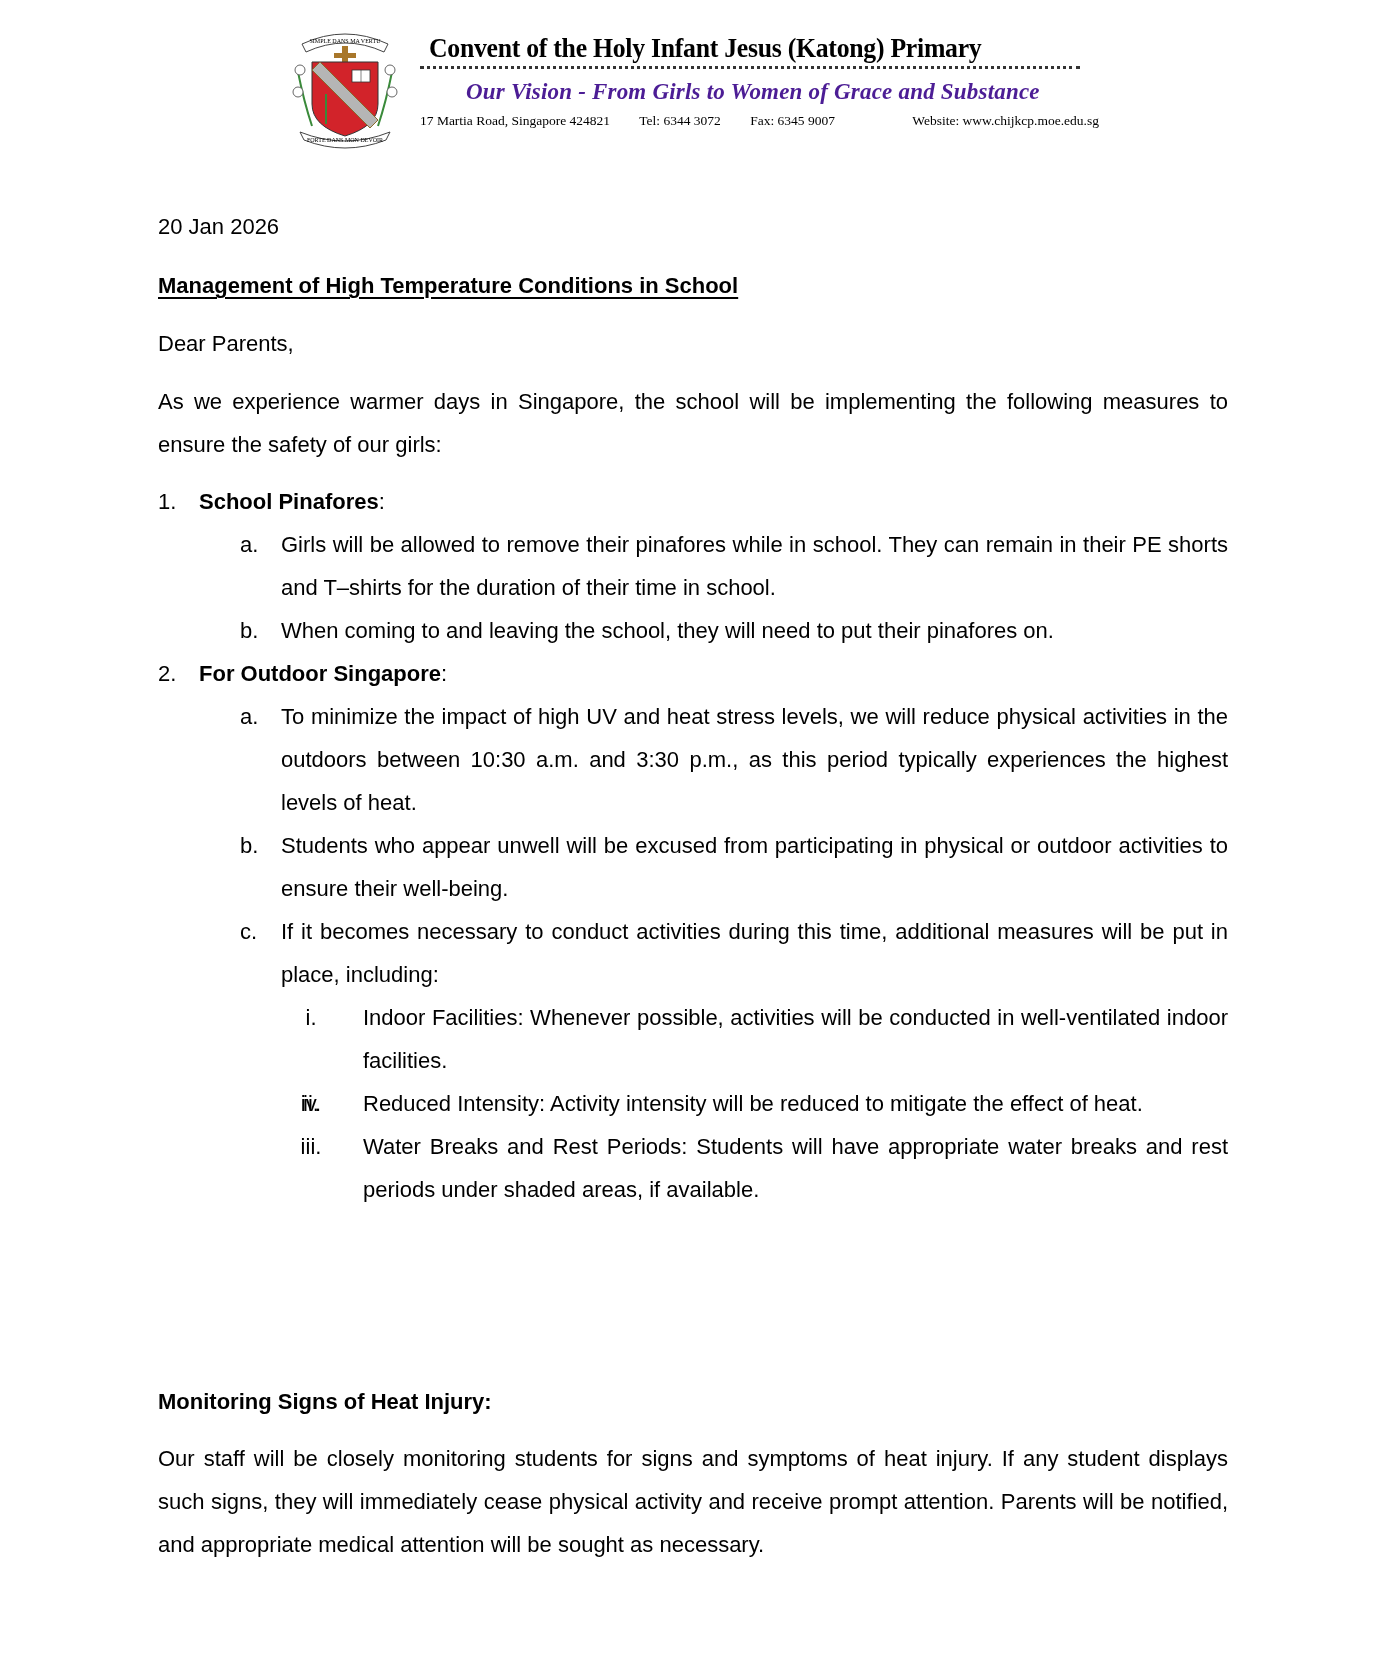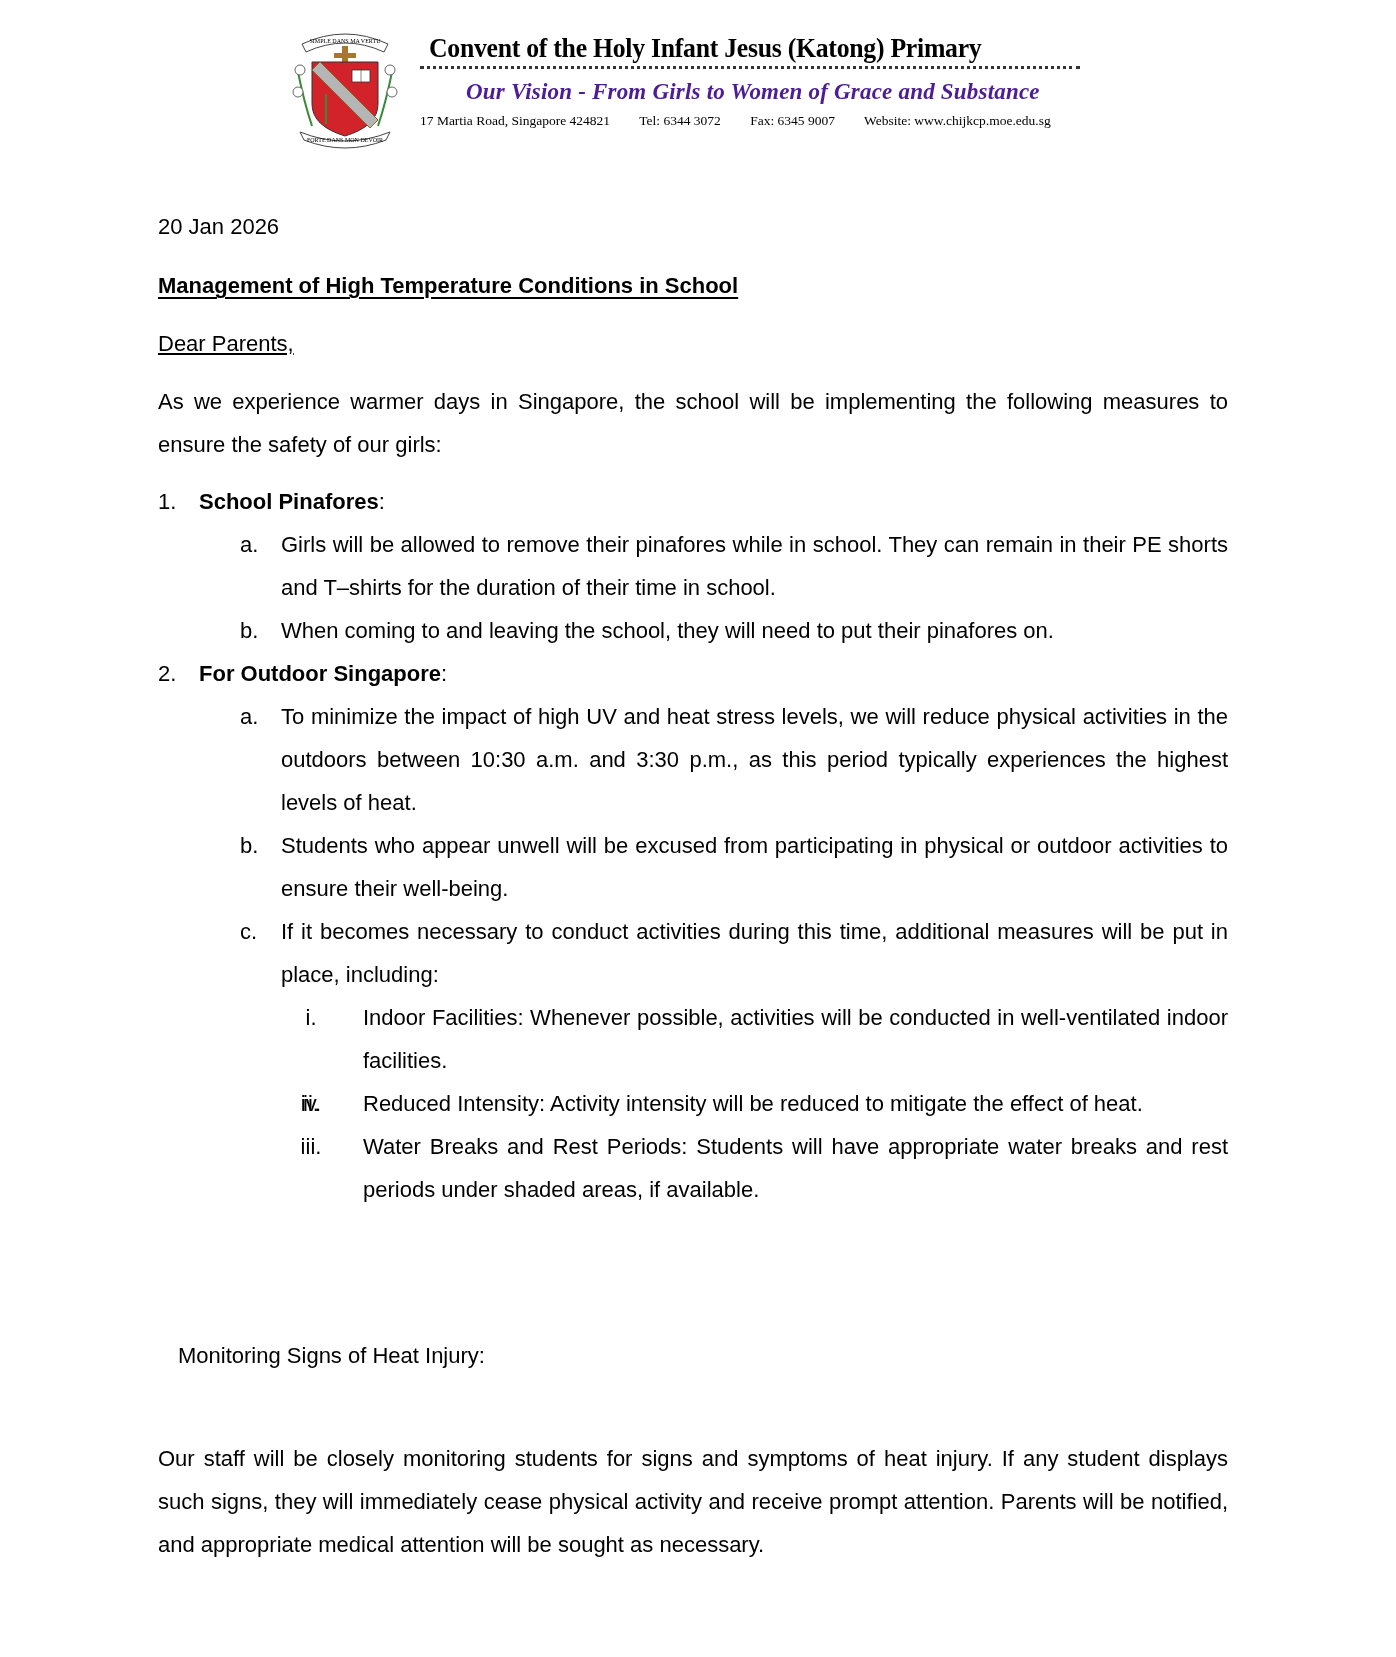--- a/index.html
+++ b/index.html
@@ -19,7 +19,7 @@
   .contact { font-family: "Liberation Serif", serif; font-size: 13.5px; margin-top: 8px;
              white-space: nowrap; }
   .contact span { margin-right: 26px; }
-  .contact span:last-child { margin-right: 0; }
+  .contact span:last-child { margin-right: 0; margin-left: 48px; }
 
   .doc { position: absolute; left: 158px; top: 0; width: 1070px; font-size: 22px; line-height: 43px; }
   .date { position: absolute; top: 205px; left: 0; }

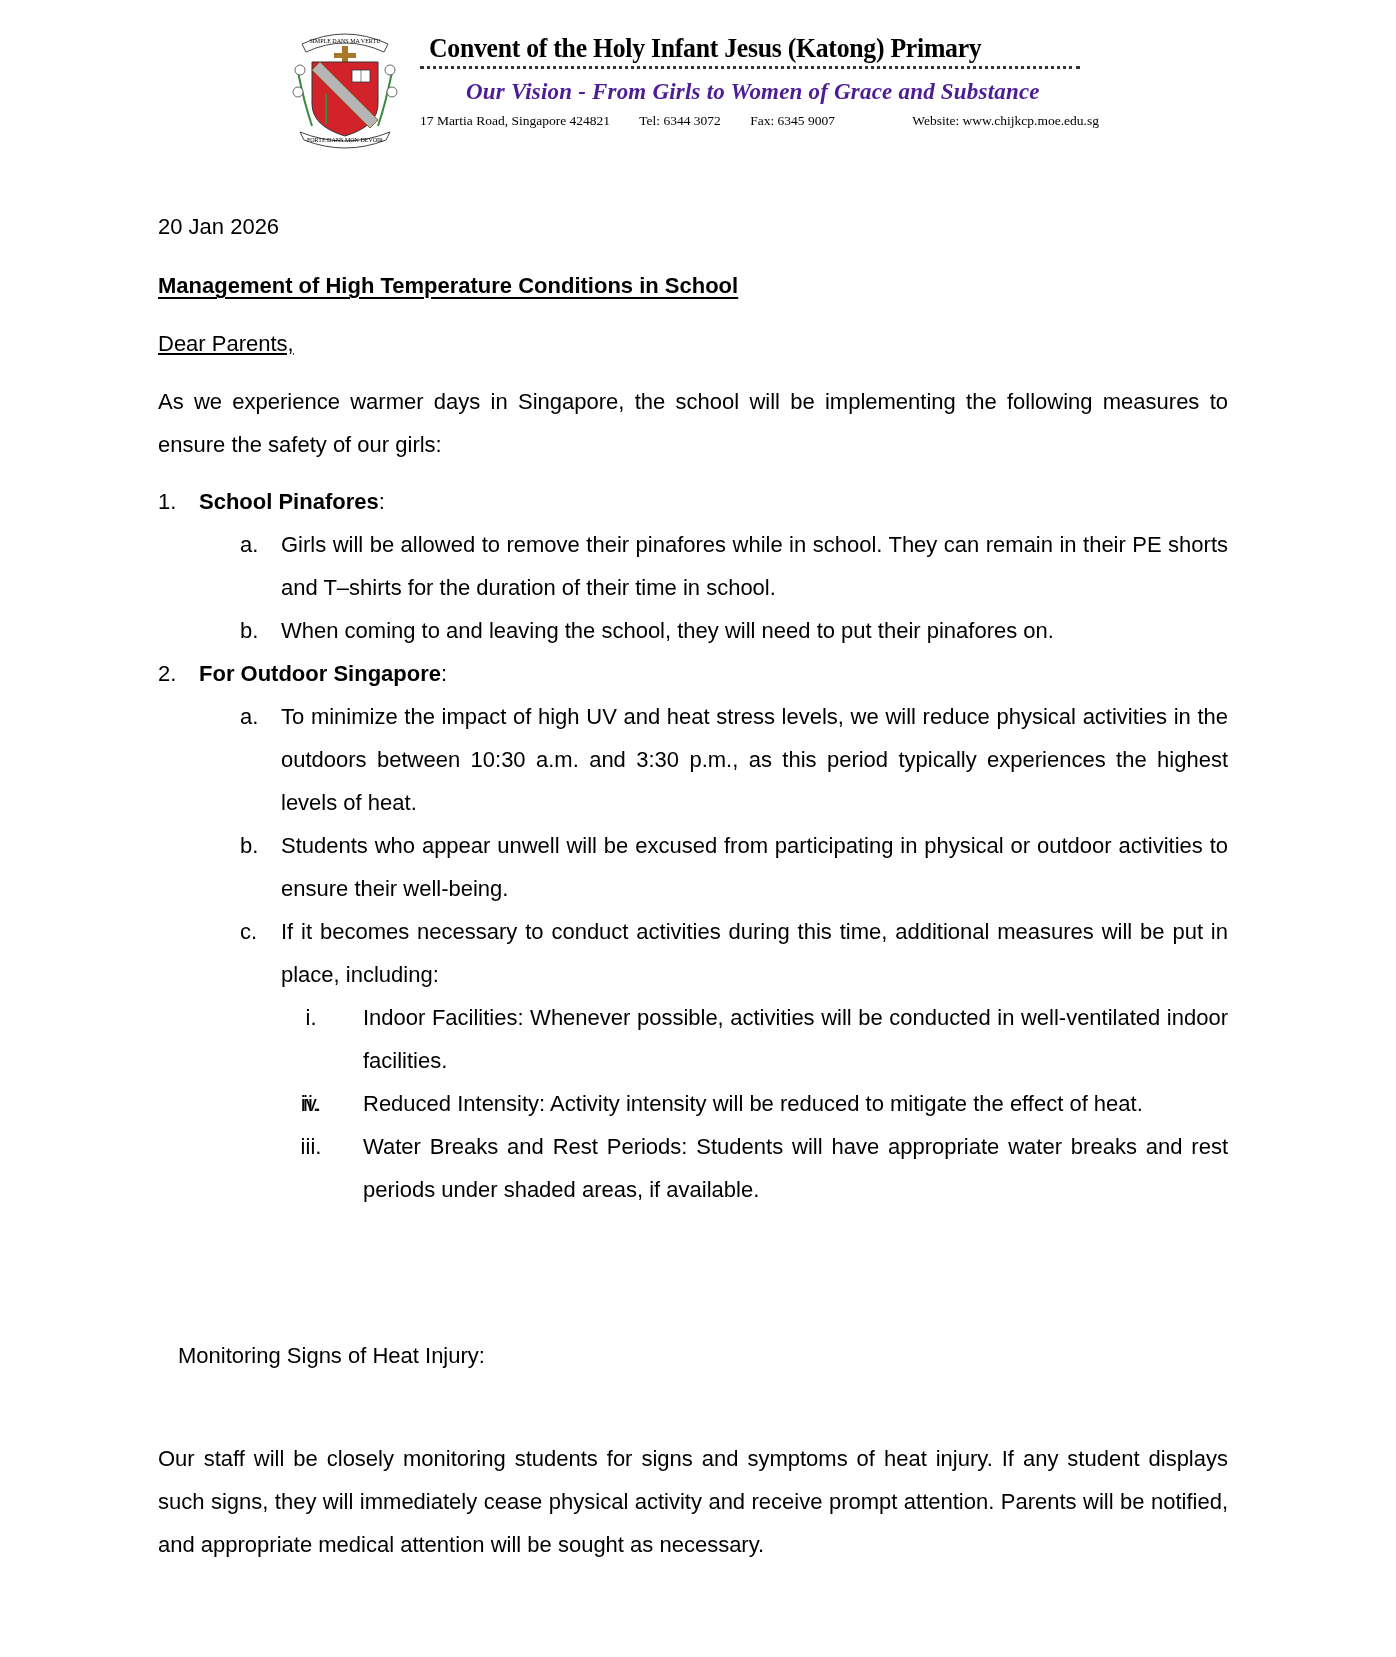--- a/index.html
+++ b/index.html
@@ -25,7 +25,7 @@
   .date { position: absolute; top: 205px; left: 0; }
   .title { position: absolute; top: 264px; left: 0; font-weight: bold; text-decoration: underline;
            text-decoration-thickness: 2px; text-underline-offset: 4px; }
-  .greet { position: absolute; top: 322px; left: 0; text-decoration: underline; }
+  .greet { position: absolute; top: 322px; left: 0; }
   .intro { position: absolute; top: 380px; left: 0; width: 1070px; text-align: justify; }
 
   .list { position: absolute; top: 480px; left: 0; width: 1070px; }

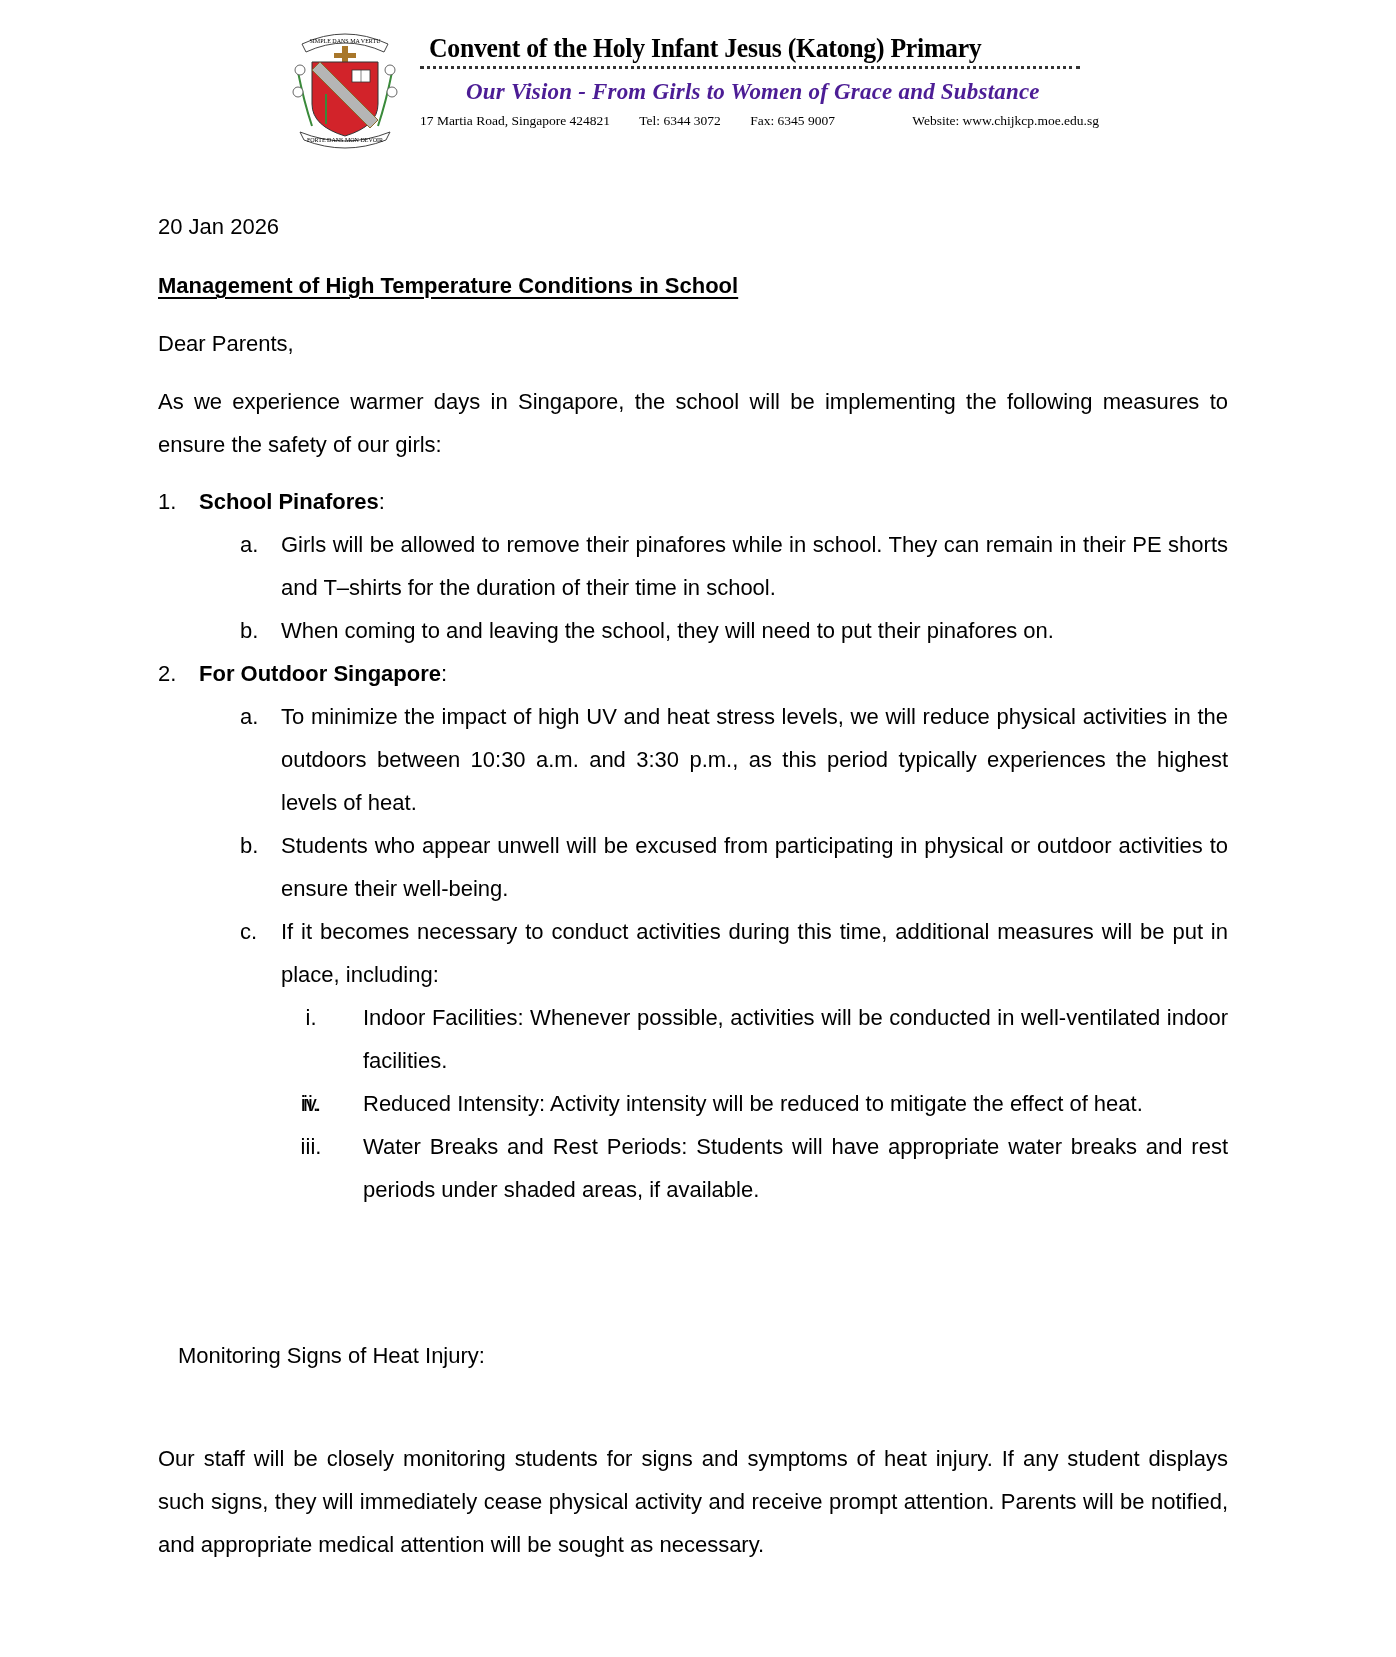--- a/index.html
+++ b/index.html
@@ -37,7 +37,7 @@
   .li3 { position: relative; padding-left: 205px; text-align: justify; }
   .li3 > .num { position: absolute; left: 138px; top: 0; width: 30px; text-align: center; }
 
-  .section-title { position: absolute; top: 1334px; left: 0; font-weight: normal; margin-left: 20px; }
+  .section-title { position: absolute; top: 1380px; left: 0; font-weight: bold; }
   .closing { position: absolute; top: 1437px; left: 0; width: 1070px; text-align: justify; }
 </style>
 </head>

